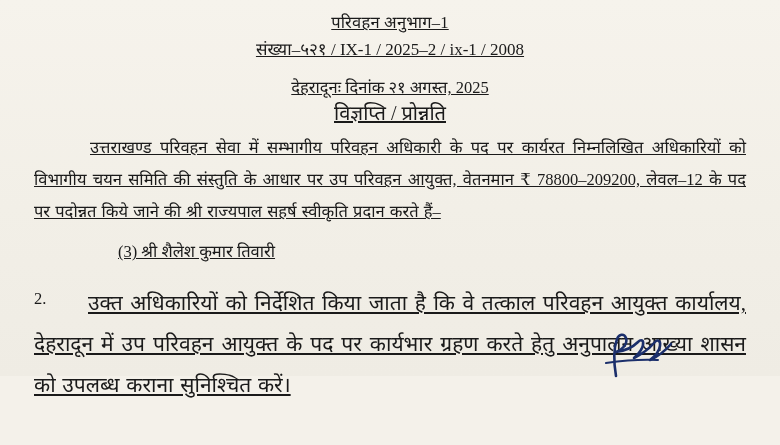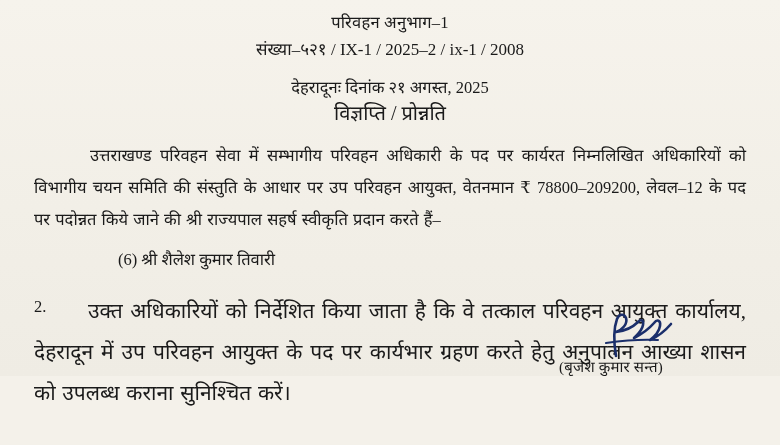--- a/index.html
+++ b/index.html
@@ -21,6 +21,7 @@
     background: linear-gradient(180deg, #f6f3ec 0%, #f2efe7 55%, #efece4 100%);
     box-sizing: border-box;
     padding: 8px 34px 0 34px;
+    text-decoration: underline;
   }
   .header-block {
     text-align: center;

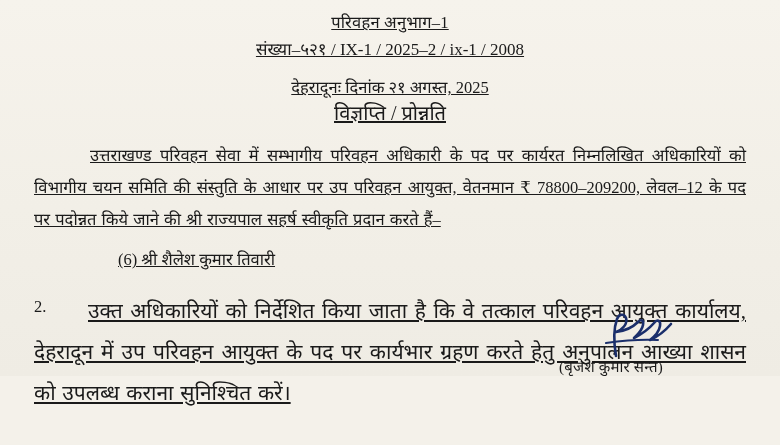--- a/index.html
+++ b/index.html
@@ -48,7 +48,7 @@
     line-height: 1.3;
   }
   .body-block {
-    margin-top: 14px;
+    margin-top: 6px;
     font-size: 16.5px;
     line-height: 1.95;
   }

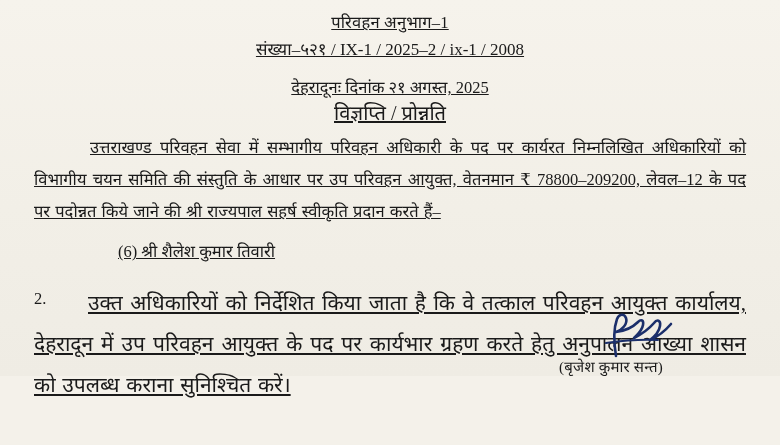--- a/index.html
+++ b/index.html
@@ -128,7 +128,7 @@
     <div class="para indent">उत्तराखण्ड परिवहन सेवा में सम्भागीय परिवहन अधिकारी के पद पर कार्यरत निम्नलिखित अधिकारियों को विभागीय चयन समिति की संस्तुति के आधार पर उप परिवहन आयुक्त, वेतनमान ₹ 78800–209200, लेवल–12 के पद पर पदोन्नत किये जाने की श्री राज्यपाल सहर्ष स्वीकृति प्रदान करते हैं–</div>
 
     <ul class="list">
-      <li>(6) श्री शैलेश कुमार तिवारी</li>
+      <li>(3) श्री शैलेश कुमार तिवारी</li>
     </ul>
 
     <div class="para2-wrap">

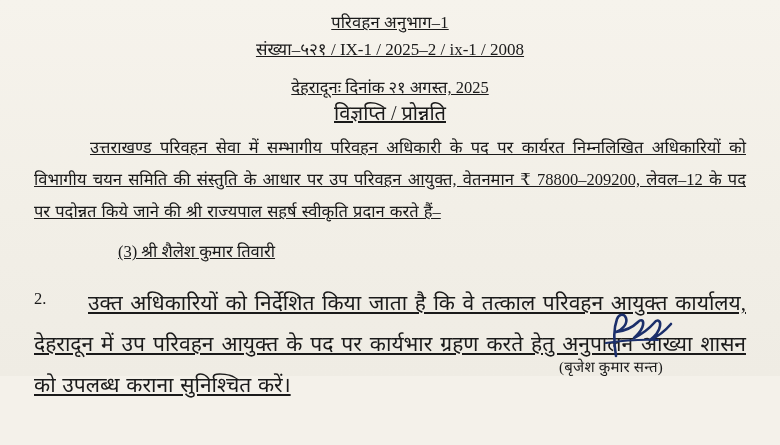--- a/index.html
+++ b/index.html
@@ -145,7 +145,6 @@
         <path d="M6 33 C20 31 40 29 58 30" stroke="#1b2f6b" stroke-width="2" stroke-linecap="round"></path>
       </svg>
     </div>
-    <div class="sign-name">(बृजेश कुमार सन्त)</div>
   </div>
 
 </div>

